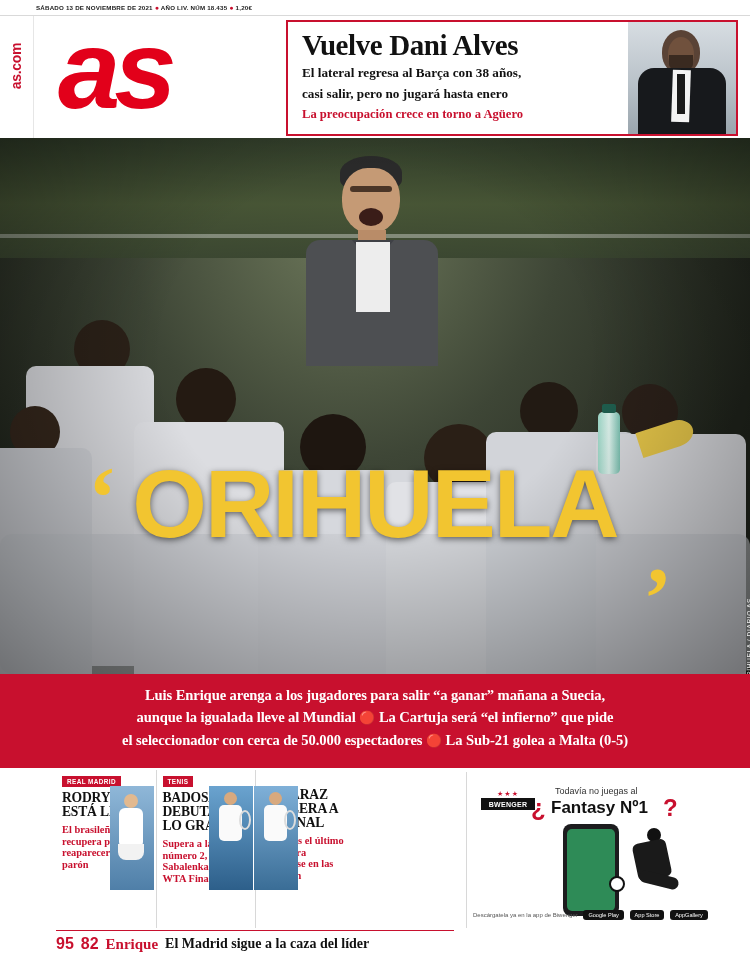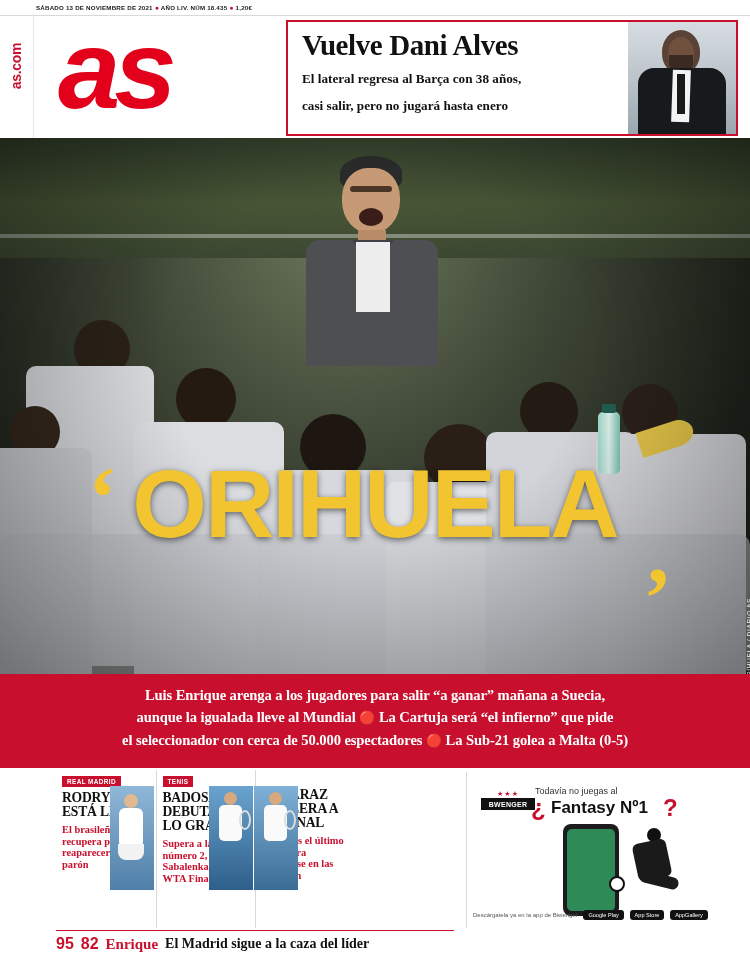--- a/index.html
+++ b/index.html
@@ -63,7 +63,7 @@
   .teaser .sub {
     font-family: "Liberation Serif", serif;
     font-weight: bold; font-size: 13.2px; line-height: 15.5px; color: #111;
-    margin-top: 11px;
+    margin-top: 5px;
   }
   .teaser .sub2 {
     font-family: "Liberation Serif", serif;

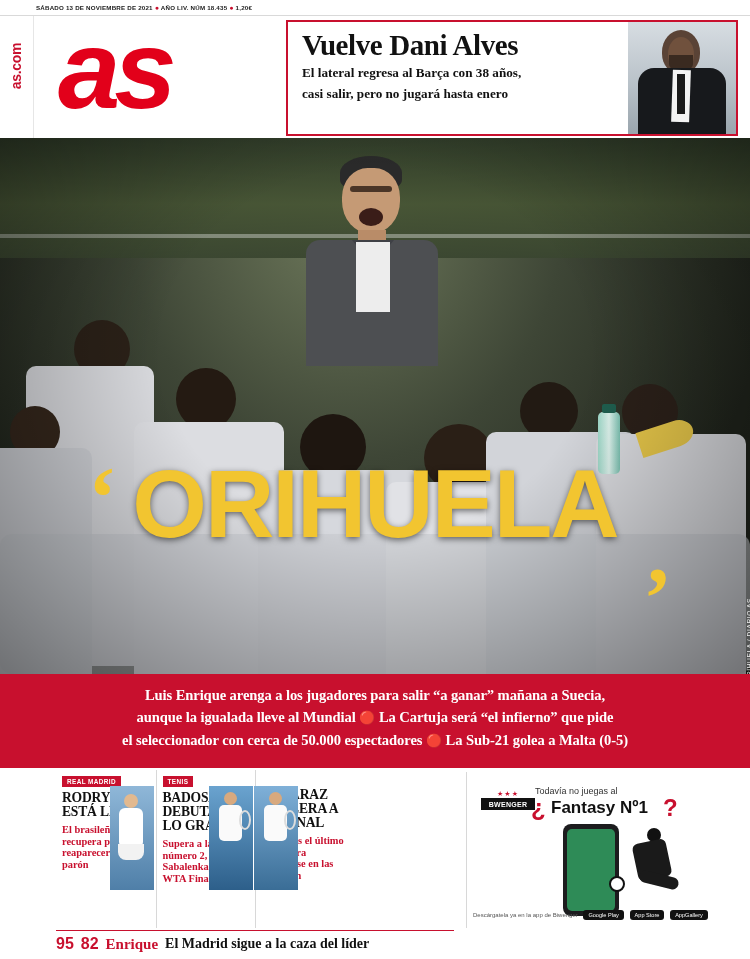--- a/index.html
+++ b/index.html
@@ -280,6 +280,7 @@
       <h1>Vuelve Dani Alves</h1>
       <div class="sub">El lateral regresa al Barça con 38 años,</div>
       <div class="sub">casi salir, pero no jugará hasta enero</div>
+      <div class="sub2">La preocupación crece en torno a Agüero</div>
     </div>
     <div class="photo">
       <div class="head"></div>

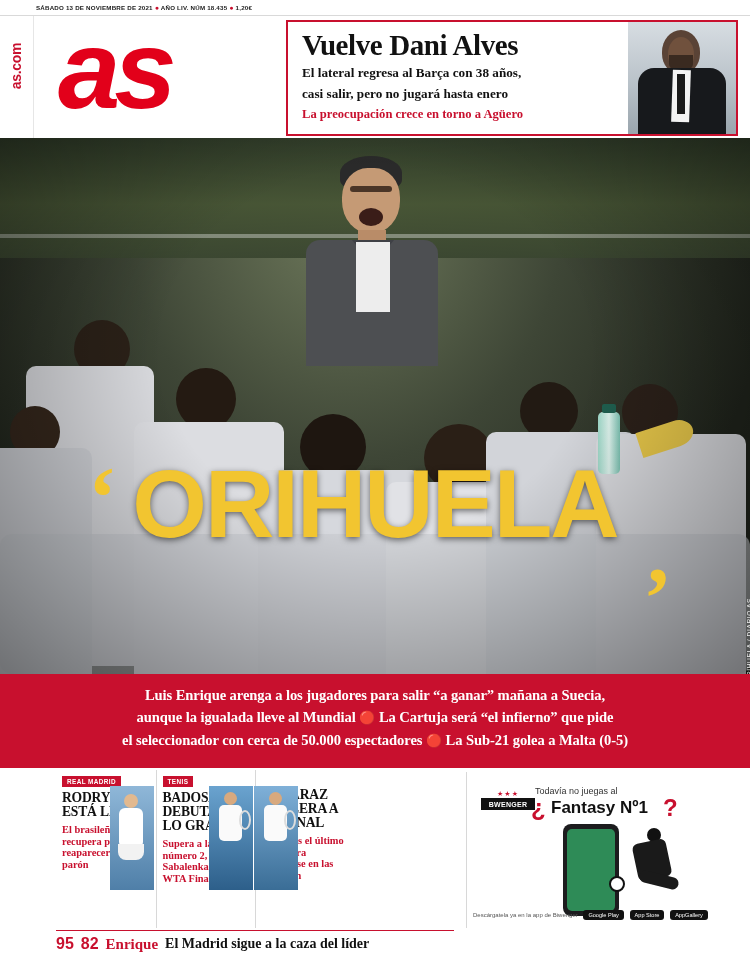--- a/index.html
+++ b/index.html
@@ -223,7 +223,7 @@
   .ad .logo2 { position: absolute; left: 14px; top: 18px; width: 54px; text-align: center; }
   .ad .logo2 .box { background: #111; color: #fff; font-family: "Liberation Sans", sans-serif; font-weight: bold; font-size: 7px; padding: 3px 0 2px; letter-spacing: .3px; }
   .ad .logo2 .stars { color: #c8102e; font-size: 7px; letter-spacing: 1px; }
-  .ad .t1 { position: absolute; left: 68px; top: 14px; font-family: "Liberation Sans", sans-serif; font-size: 9px; color: #333; }
+  .ad .t1 { position: absolute; left: 88px; top: 14px; font-family: "Liberation Sans", sans-serif; font-size: 9px; color: #333; }
   .ad .t2 { position: absolute; left: 84px; top: 26px; font-family: "Liberation Sans", sans-serif; font-weight: bold; font-size: 17px; color: #111; }
   .ad .q1 { position: absolute; left: 64px; top: 22px; font-family: "Liberation Sans", sans-serif; font-weight: bold; font-size: 24px; color: #c8102e; }
   .ad .q2 { position: absolute; left: 196px; top: 22px; font-family: "Liberation Sans", sans-serif; font-weight: bold; font-size: 24px; color: #c8102e; }

